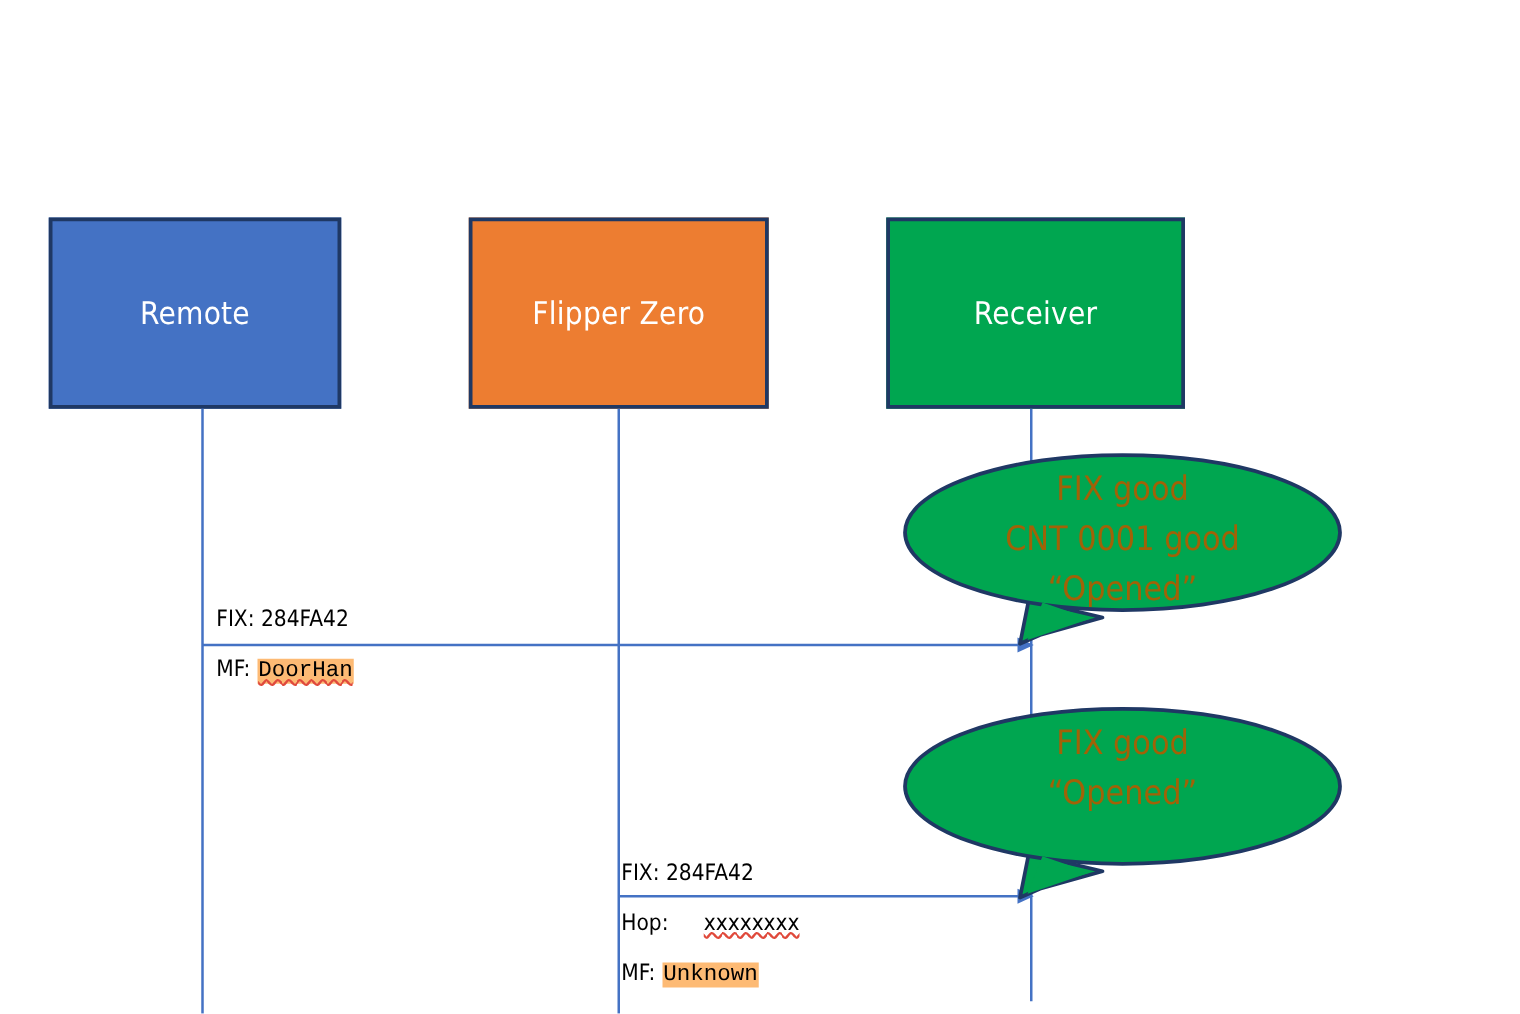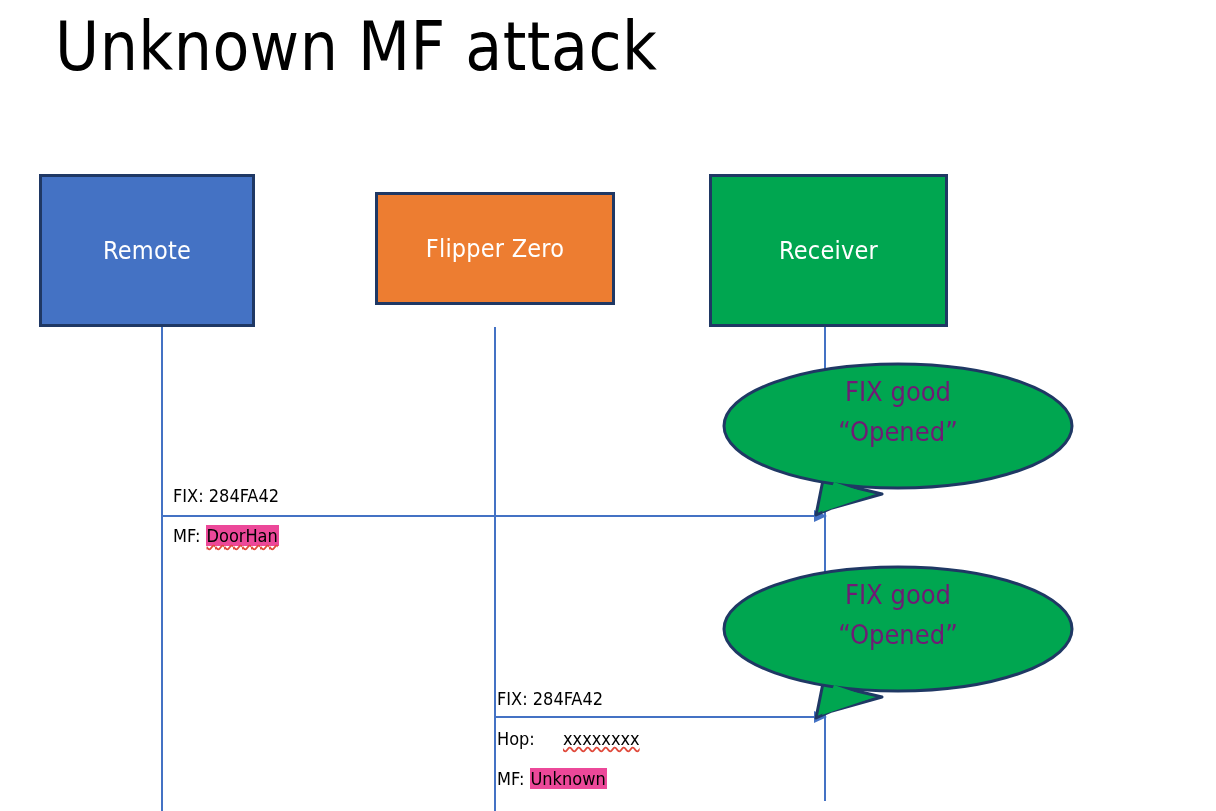--- a/index.html
+++ b/index.html
@@ -141,7 +141,6 @@
 
 <div id="slide">
 
-  <div id="slide-title">Unknown MF attack</div>
 
   <div class="actor-box" id="actor-remote">
     <span>Remote</span>

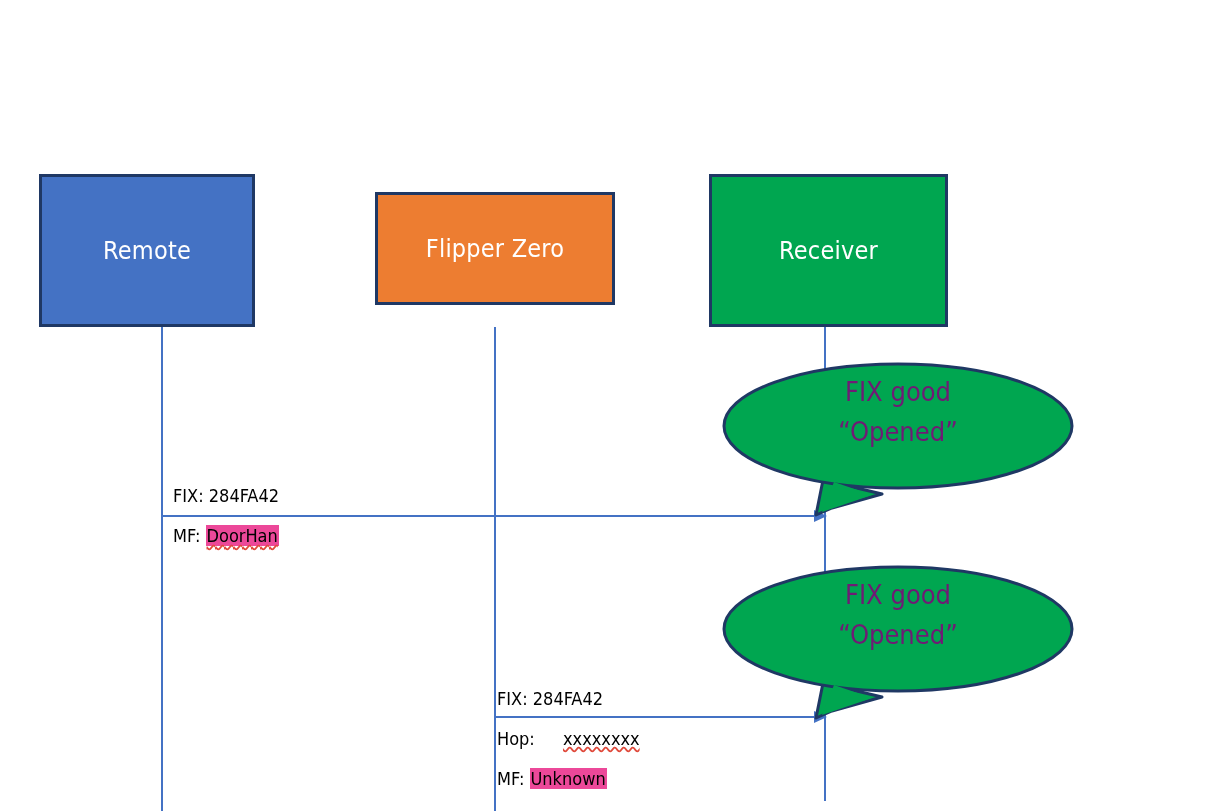--- a/index.html
+++ b/index.html
@@ -46,7 +46,7 @@
     font-stretch: condensed;
     letter-spacing: 0.2px;
   }
-  #actor-remote  { left: 39px;  top: 174px; width: 216px; height: 153px; background: #4472C4; }
+  #actor-remote  { left: 39px;  top: 174px; width: 234px; height: 153px; background: #4472C4; }
   #actor-flipper { left: 375px; top: 192px; width: 240px; height: 113px; background: #ED7D31; }
   #actor-receiver{ left: 709px; top: 174px; width: 239px; height: 153px; background: #00A650; }
 

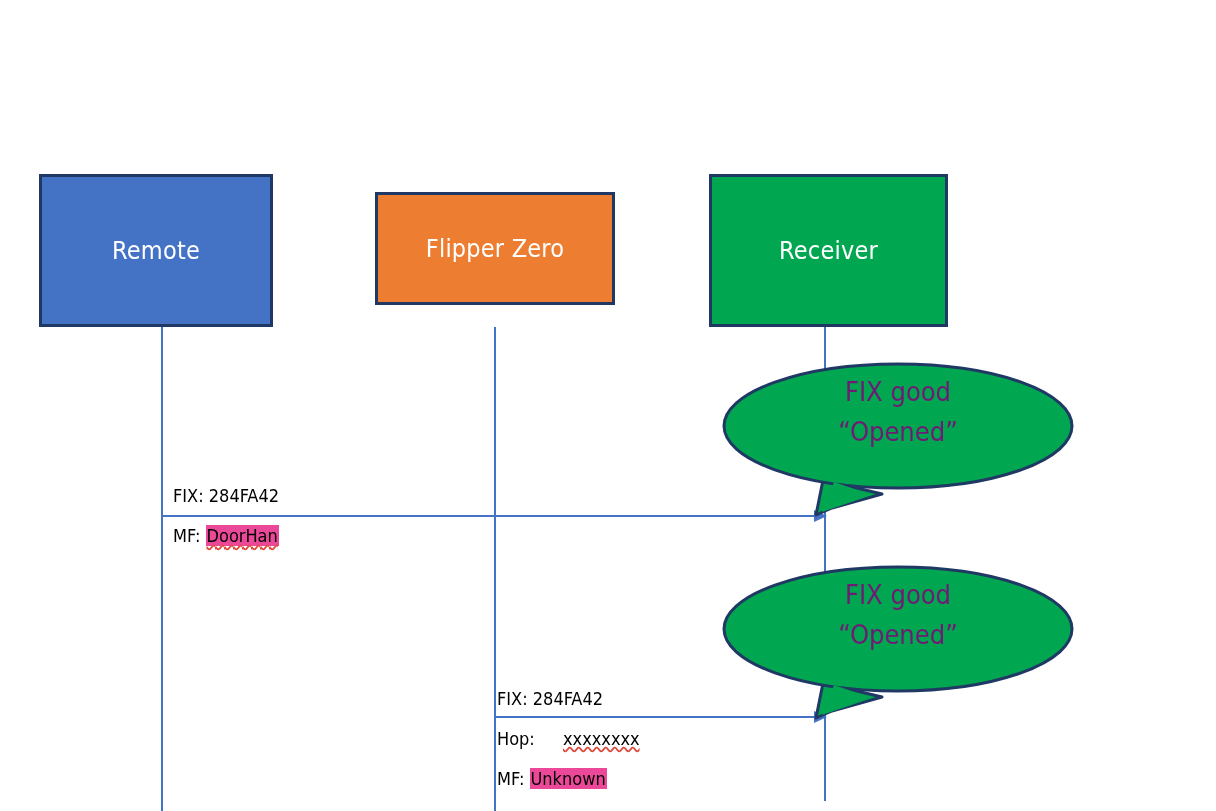--- a/index.html
+++ b/index.html
@@ -47,7 +47,7 @@
     letter-spacing: 0.2px;
   }
   #actor-remote  { left: 39px;  top: 174px; width: 234px; height: 153px; background: #4472C4; }
-  #actor-flipper { left: 375px; top: 192px; width: 240px; height: 113px; background: #ED7D31; }
+  #actor-flipper { left: 375px; top: 174px; width: 240px; height: 153px; background: #ED7D31; }
   #actor-receiver{ left: 709px; top: 174px; width: 239px; height: 153px; background: #00A650; }
 
   

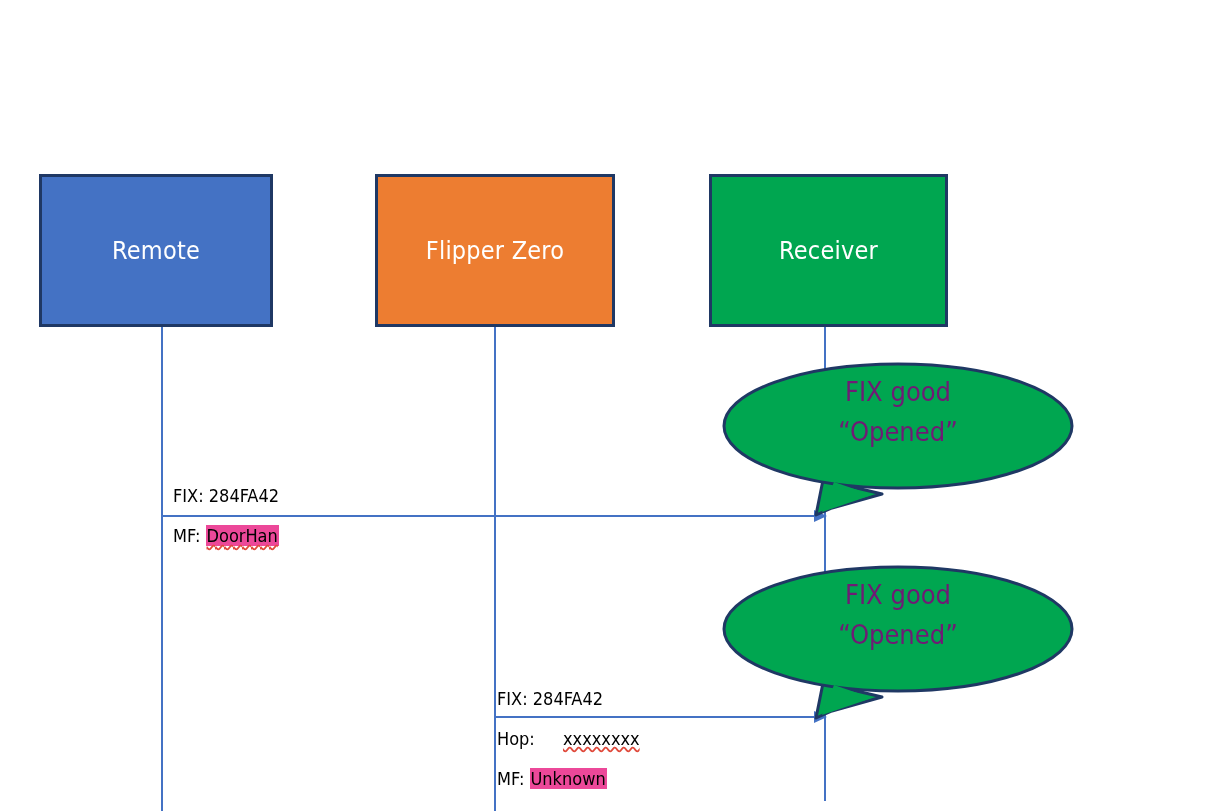--- a/index.html
+++ b/index.html
@@ -124,7 +124,7 @@
     left: 0;
     width: 100%;
     text-align: center;
-    color: #701a75;
+    color: #a16207;
     font-size: 27px;
     font-family: "DejaVu Sans Condensed", "DejaVu Sans", sans-serif;
     font-stretch: condensed;

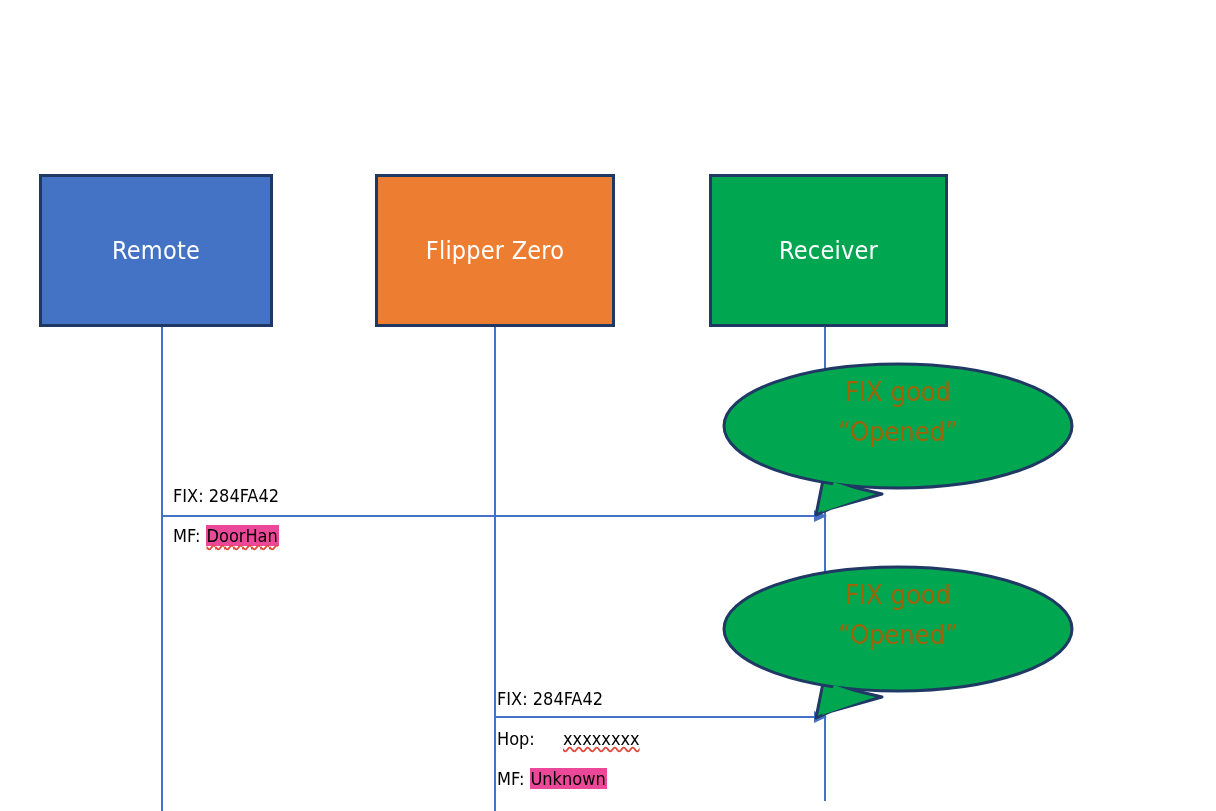--- a/index.html
+++ b/index.html
@@ -191,6 +191,7 @@
     </svg>
     <div class="bubble-text">
       <div>FIX good</div>
+      <div>CNT 0001 good</div>
       <div>“Opened”</div>
     </div>
   </div>

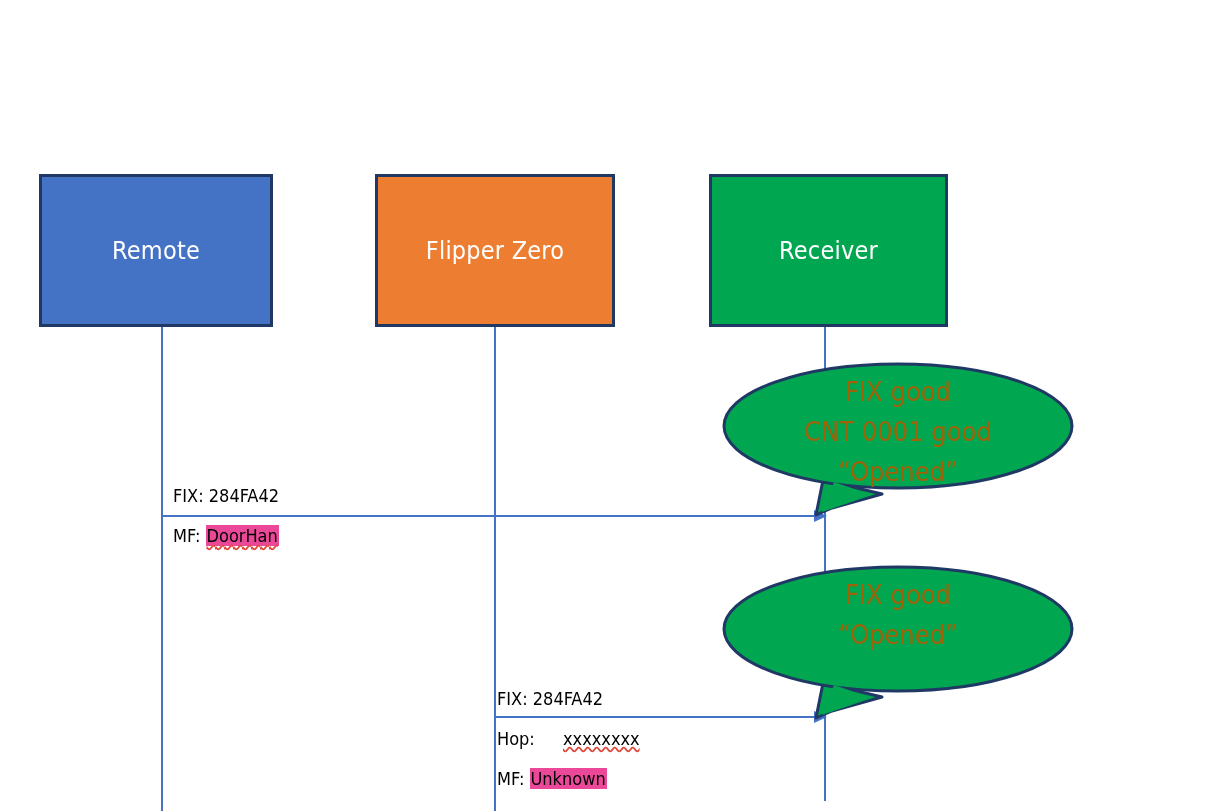--- a/index.html
+++ b/index.html
@@ -94,8 +94,9 @@
   #label-flipper-msg { left: 497px; top: 679px; }
 
   .hl {
-    background: #ec4899;
+    background: #fdba74;
     padding: 0 1px;
+    font-family: Liberation Mono, monospace;
   }
   .squiggle {
     text-decoration: underline wavy #E04A3C;

